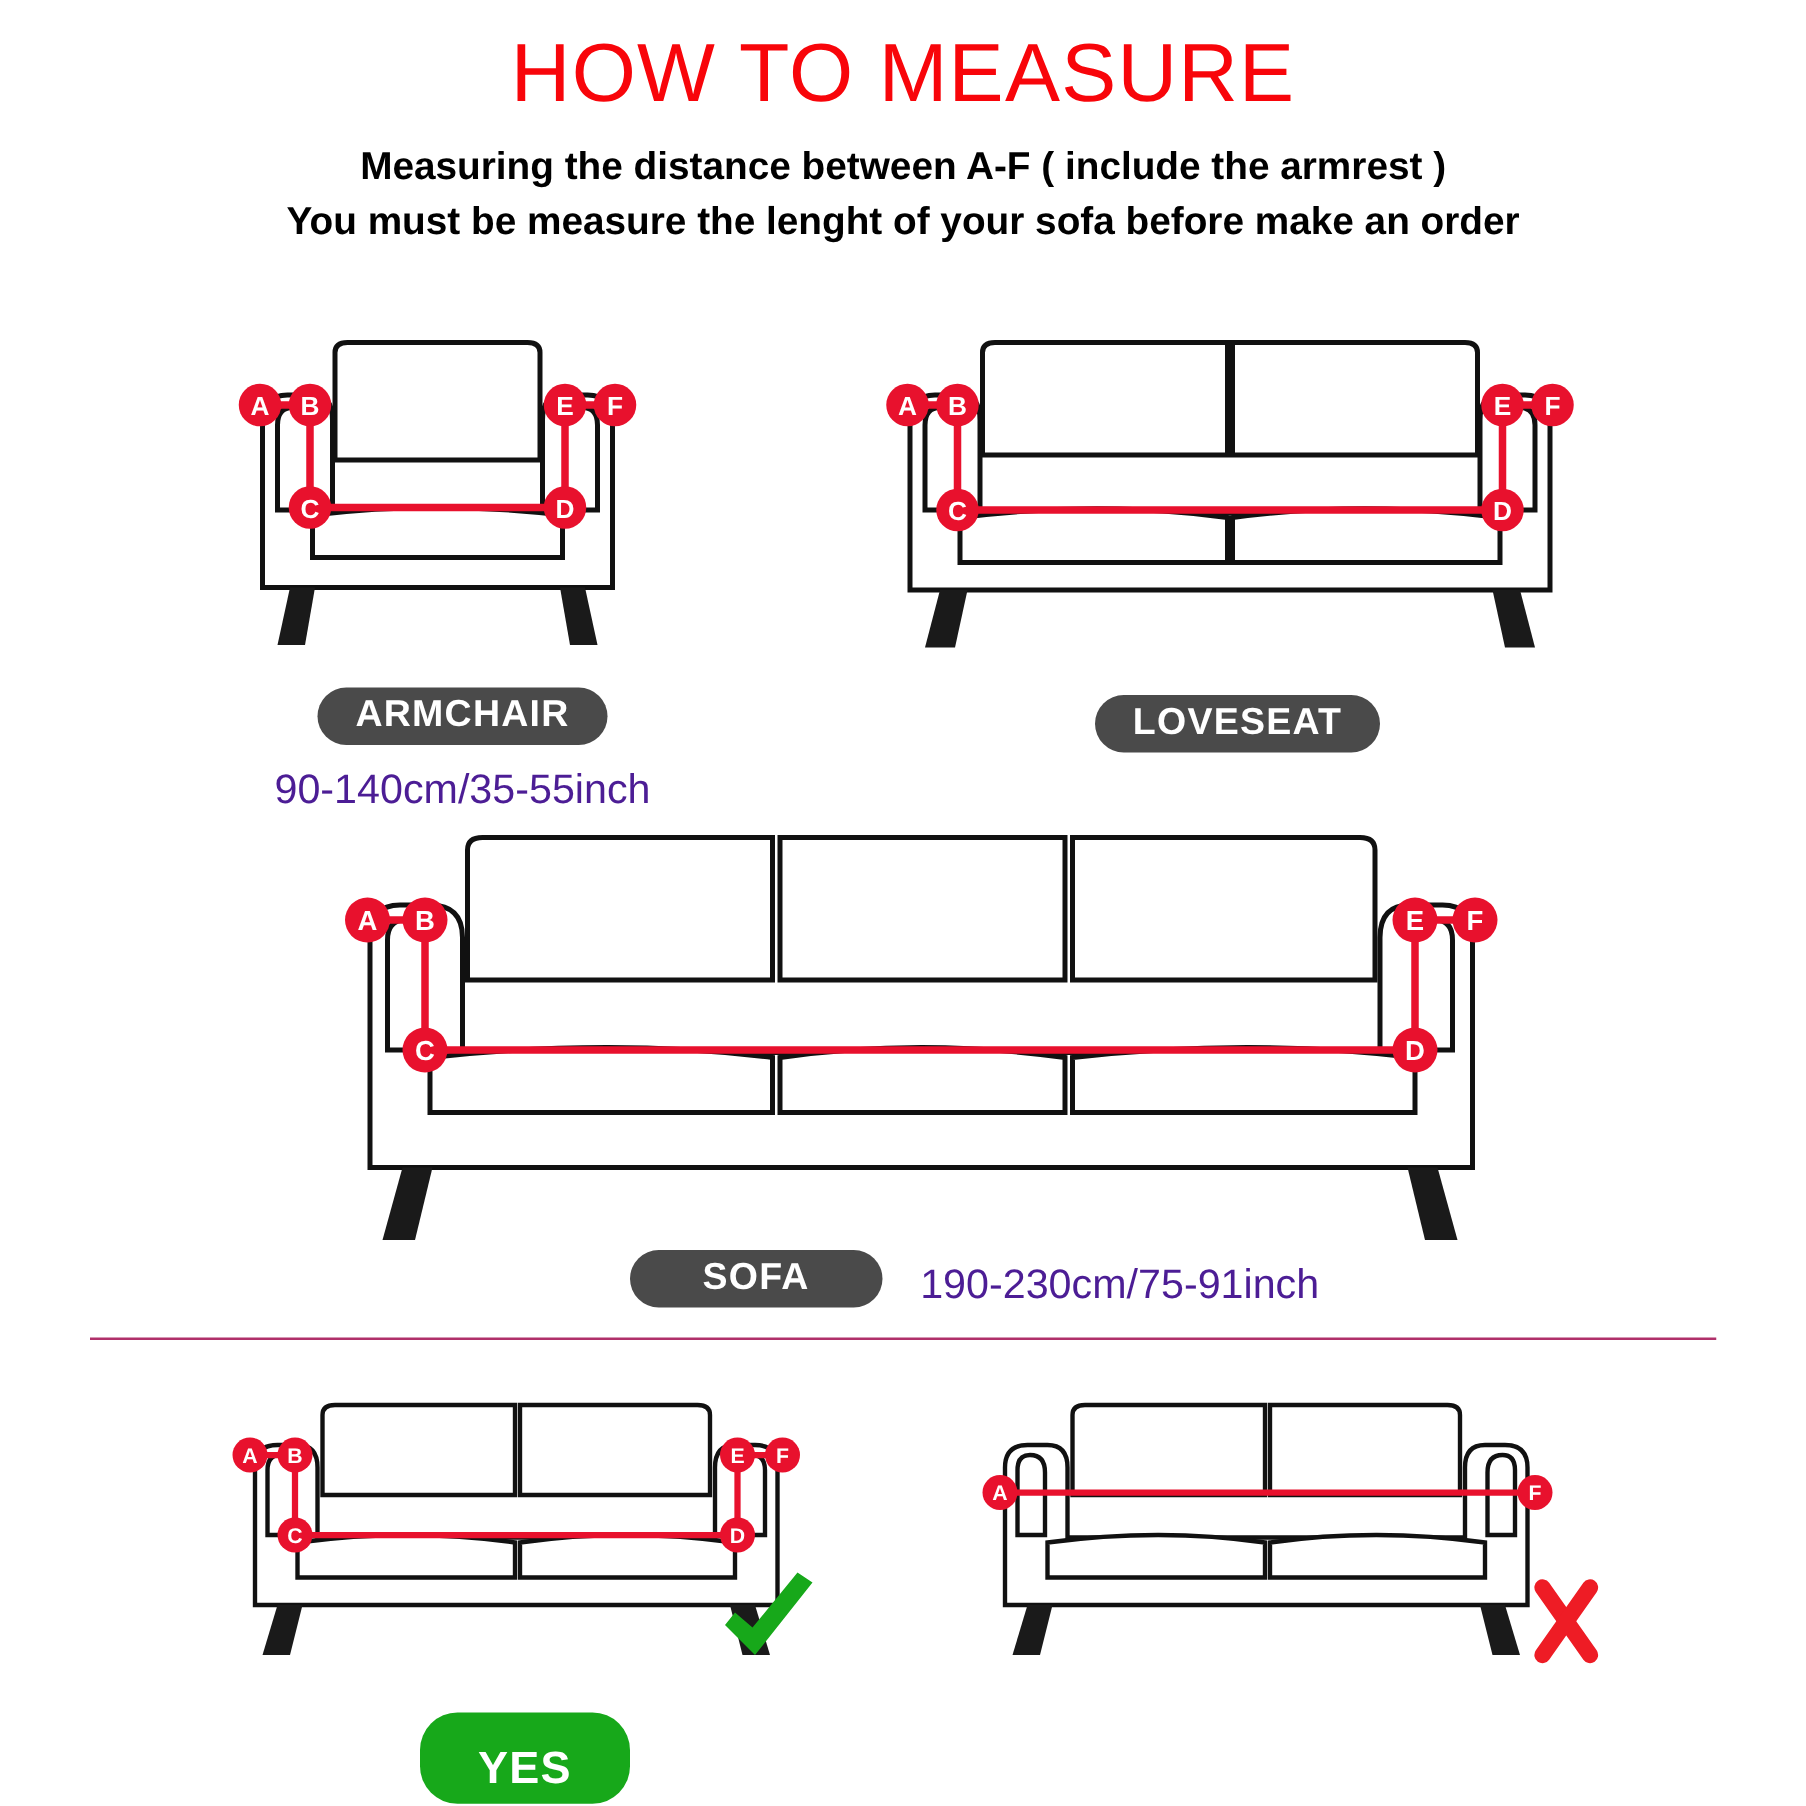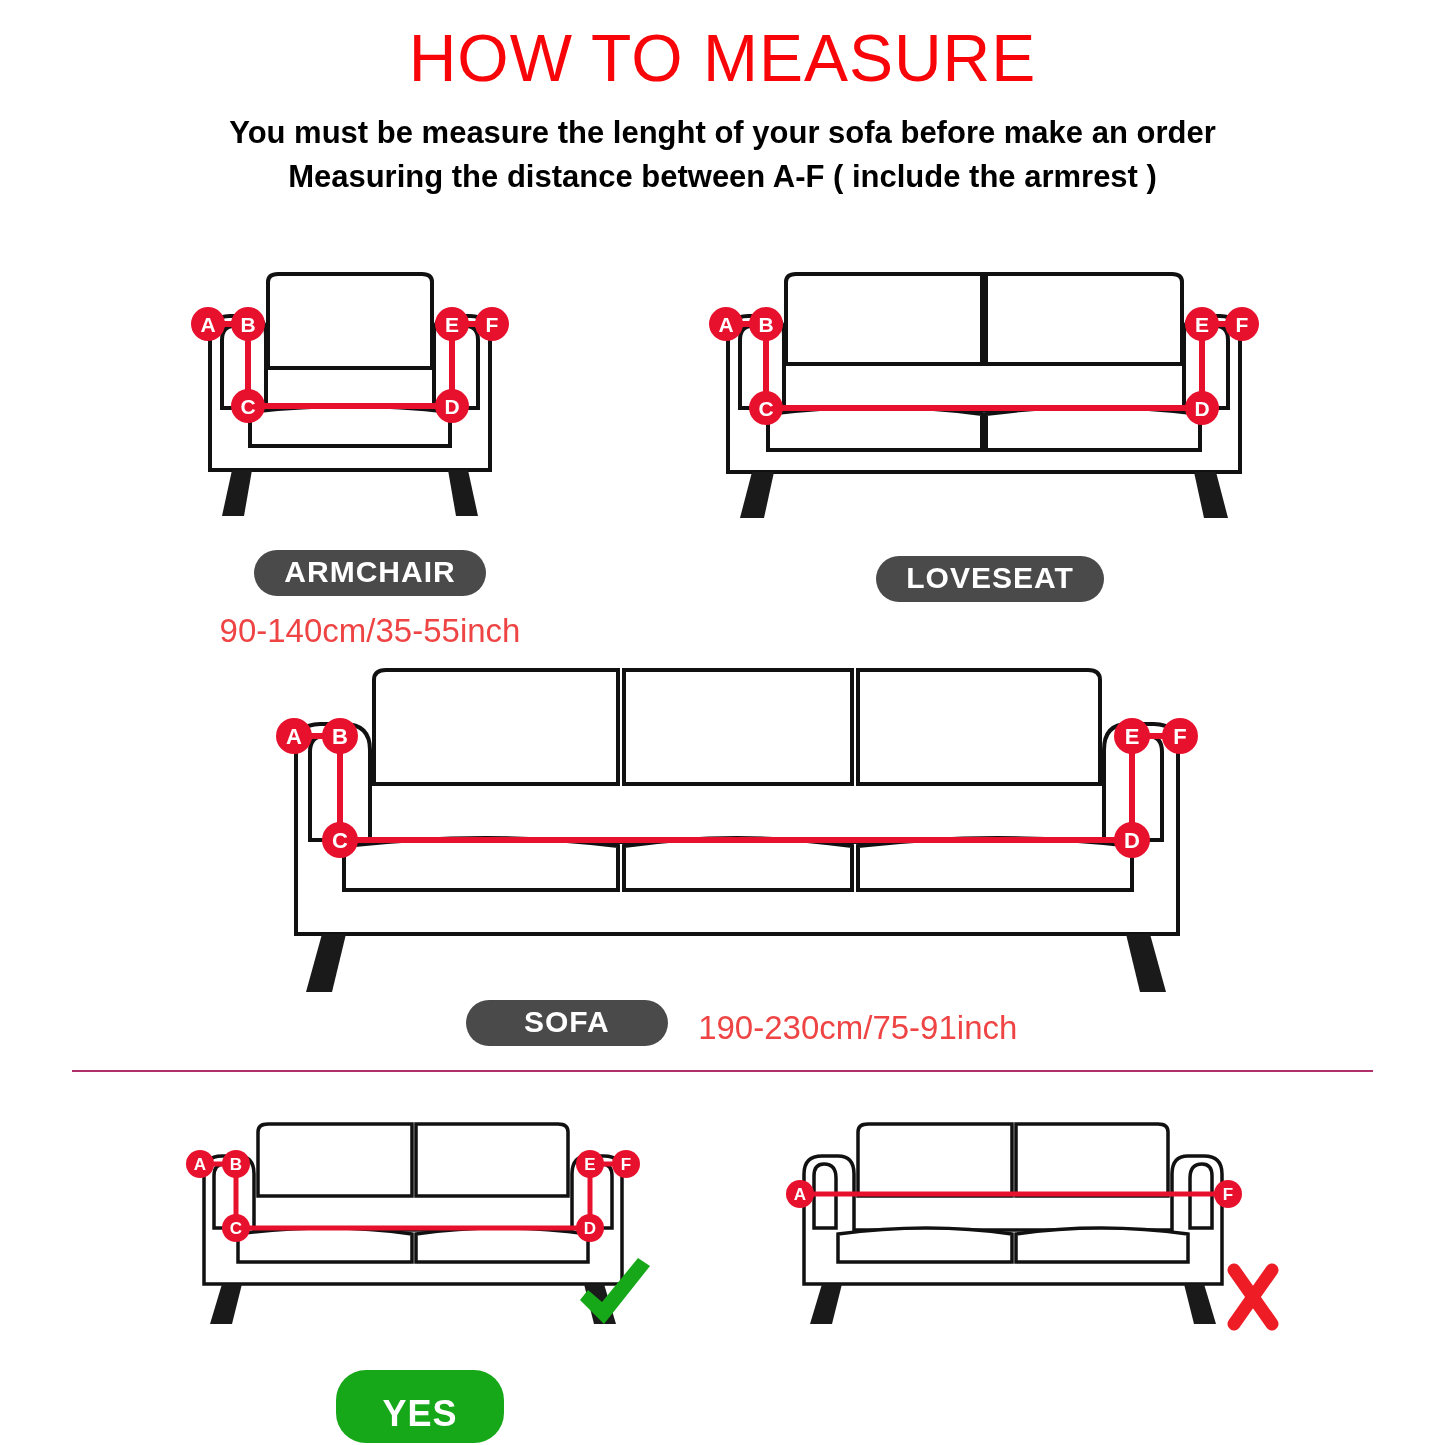--- a/index.html
+++ b/index.html
@@ -91,8 +91,8 @@
   <h1 class="title">HOW TO MEASURE</h1>
 
   <div class="subtitle">
+    <div>Measuring the distance between A-F ( include the armrest )</div>
     <div>You must be measure the lenght of your sofa before make an order</div>
-    <div>Measuring the distance between A-F ( include the armrest )</div>
   </div>
 
   <div class="fig" style="left:170px; top:238px;">

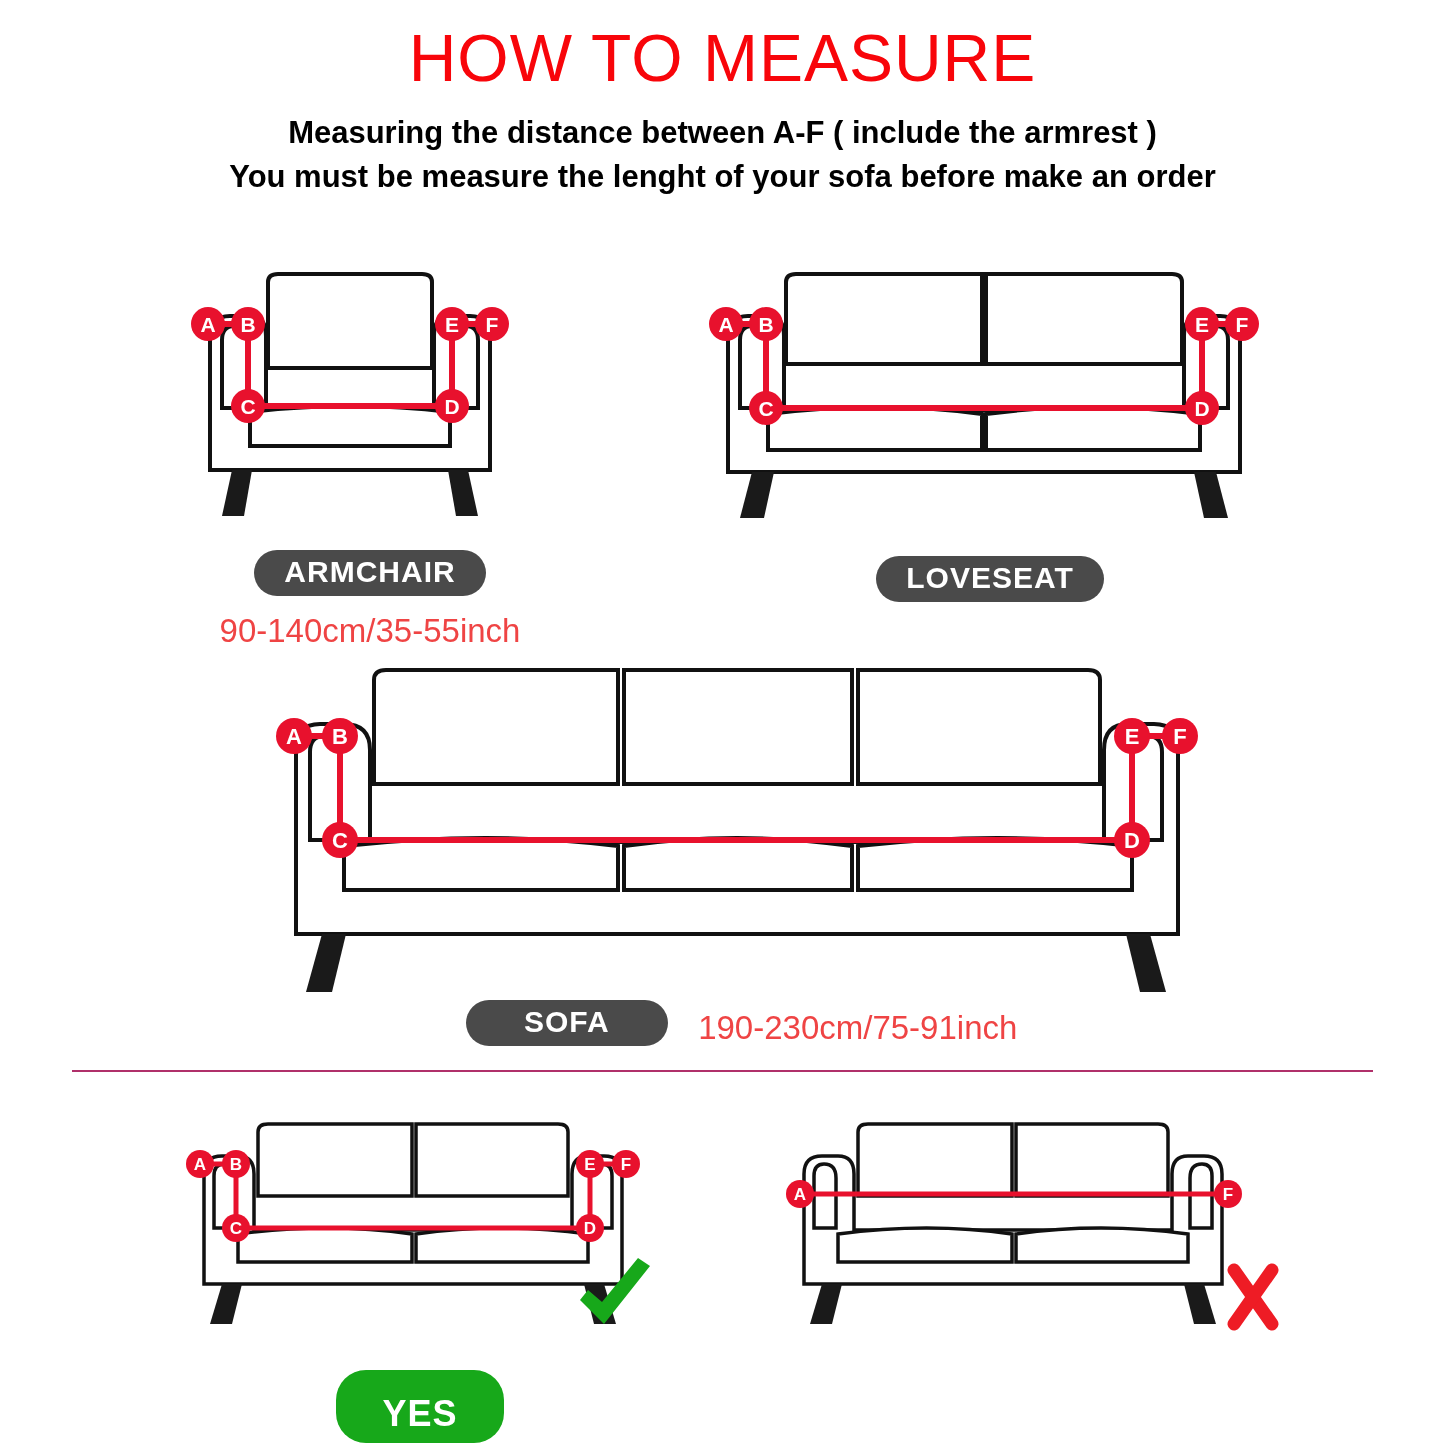--- a/index.html
+++ b/index.html
@@ -65,7 +65,7 @@
     font-size: 36px;
   }
   .dims {
-    color: #ef4444;
+    color: #4c1d95;
     font-size: 33px;
     font-weight: 500;
     text-align: center;

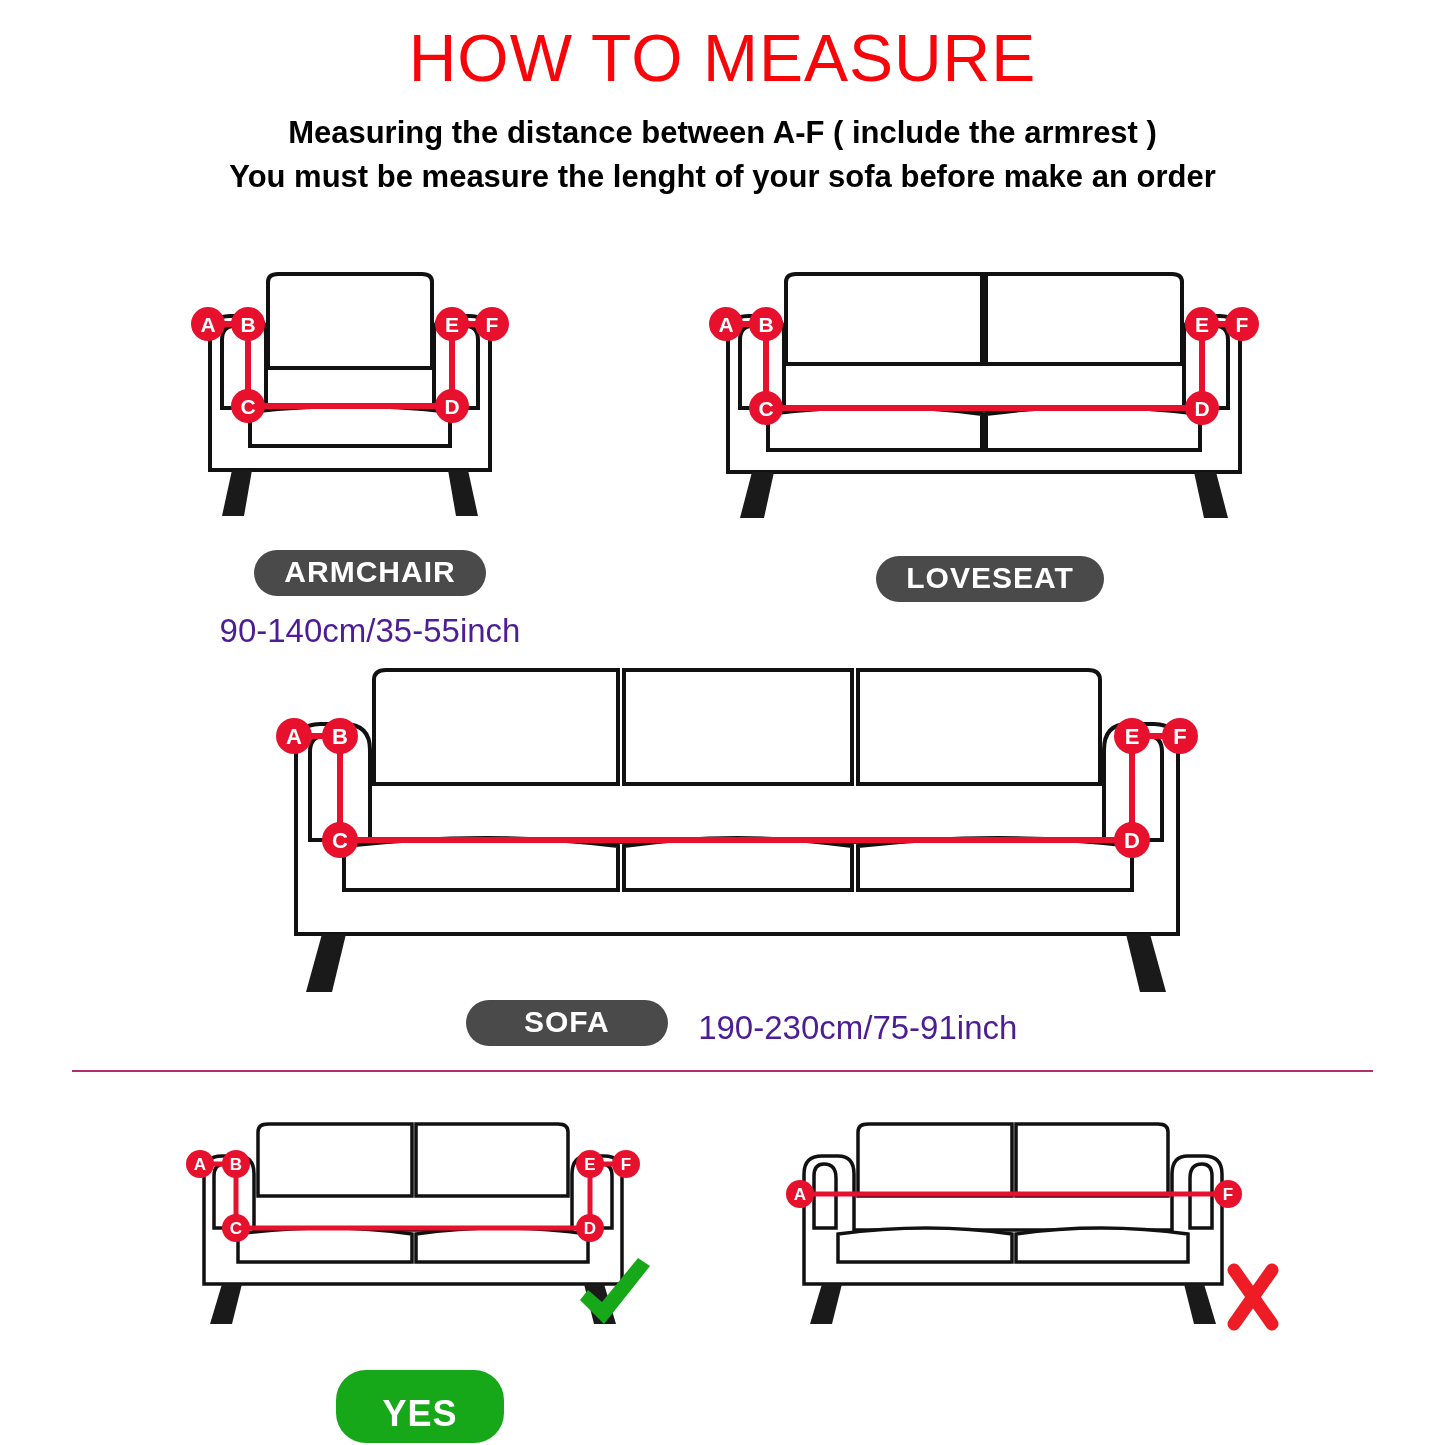--- a/index.html
+++ b/index.html
@@ -225,7 +225,7 @@
       </g>
     </svg>
   </div>
-  <div class="fig" style="left:466px; top:978px; width:620px;">
+  <div class="fig" style="left:504px; top:978px; width:620px;">
     <span class="caption-pill" style="padding-left:58px; padding-right:58px;">SOFA</span>
     <span class="dims" style="display:inline-block; margin-left:26px; vertical-align:middle;">190-230cm/75-91inch</span>
   </div>

